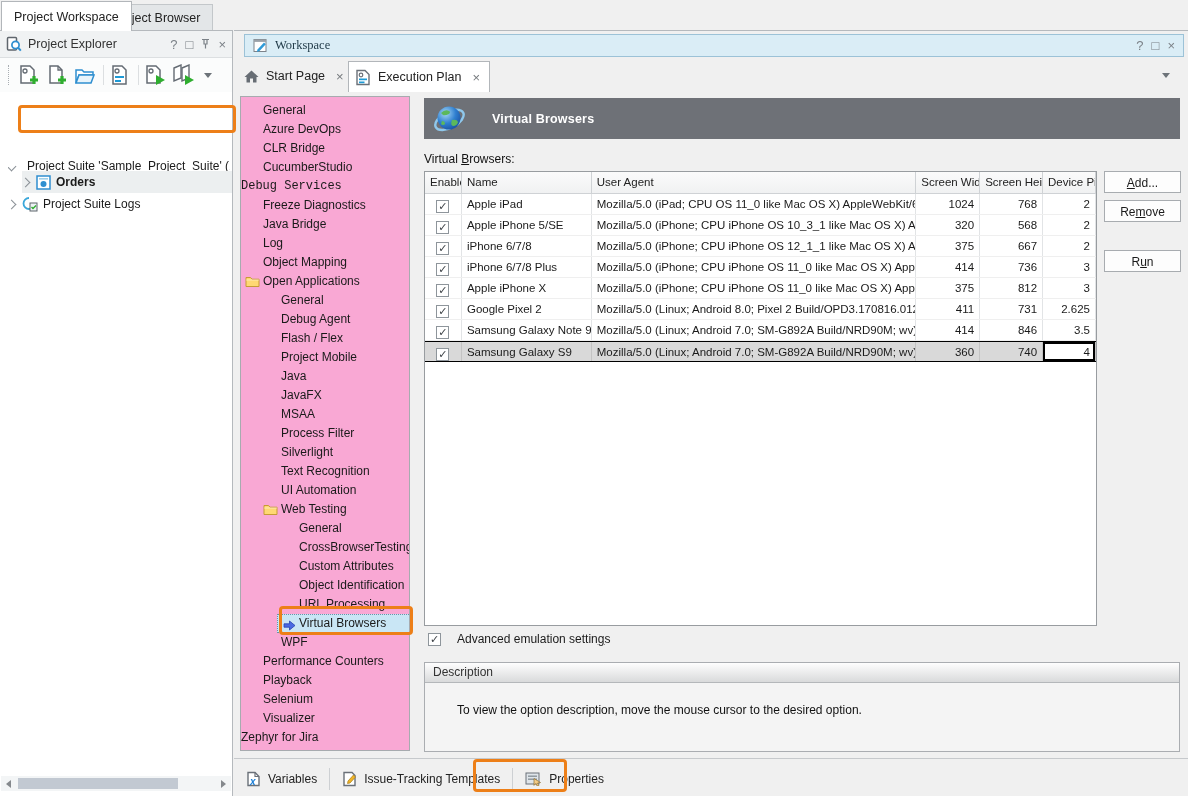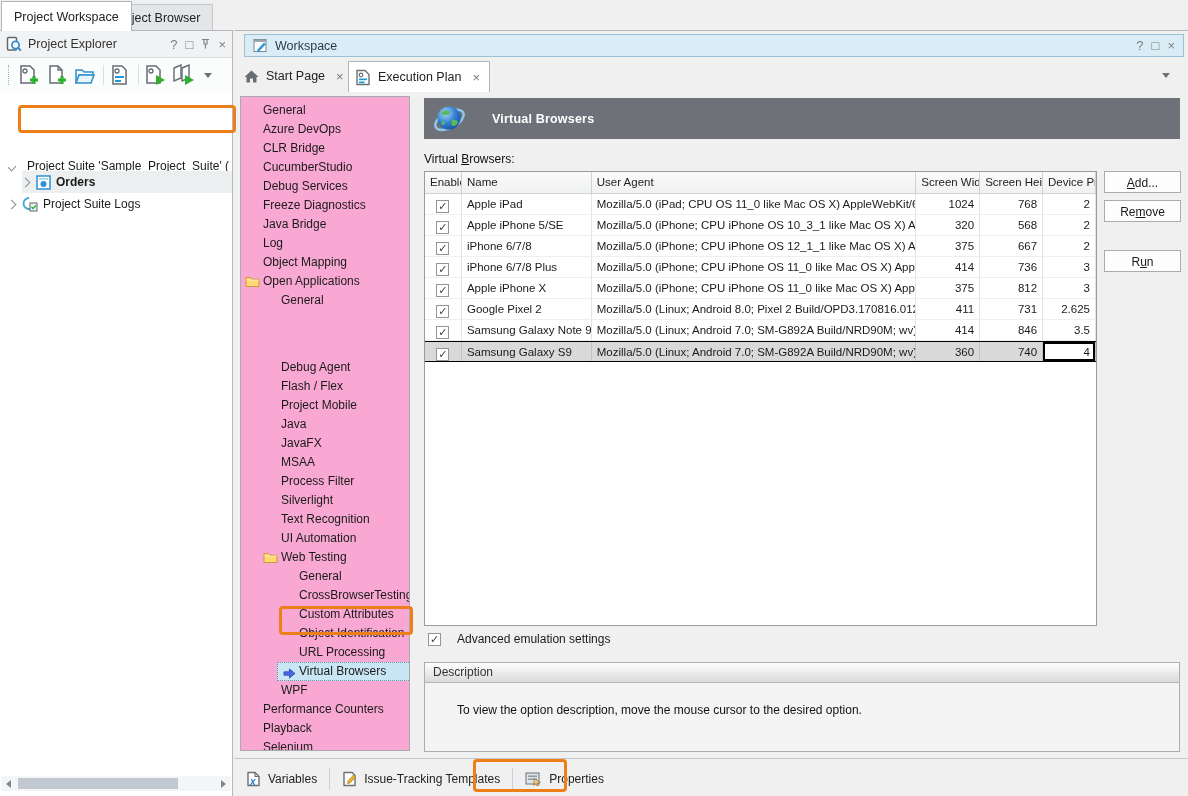--- a/index.html
+++ b/index.html
@@ -45,7 +45,7 @@
   .main{position:absolute;left:234px;top:30px;width:954px;height:766px;background:#f0f0f0;border-top:1px solid #b5b9bd;box-sizing:border-box;}
   .ws-header{position:absolute;left:10px;top:3px;width:940px;height:23px;background:#daedf6;border:1px solid #9cc2d7;
              box-sizing:border-box;display:flex;align-items:center;padding:0 8px;}
-  .ws-title{margin-left:7px;font-size:12.5px;color:#1f3947;}
+  .ws-title{margin-left:7px;font-size:12.5px;color:#1f3947;font-family:Liberation Serif, serif;}
   .page-tab{position:absolute;display:flex;align-items:center;font-size:12.5px;color:#222;cursor:default;}
   .page-tab .lbl{margin:0 8px 0 7px;}
   .tab-x{color:#75797d;font-size:13px;padding:0 3px;}

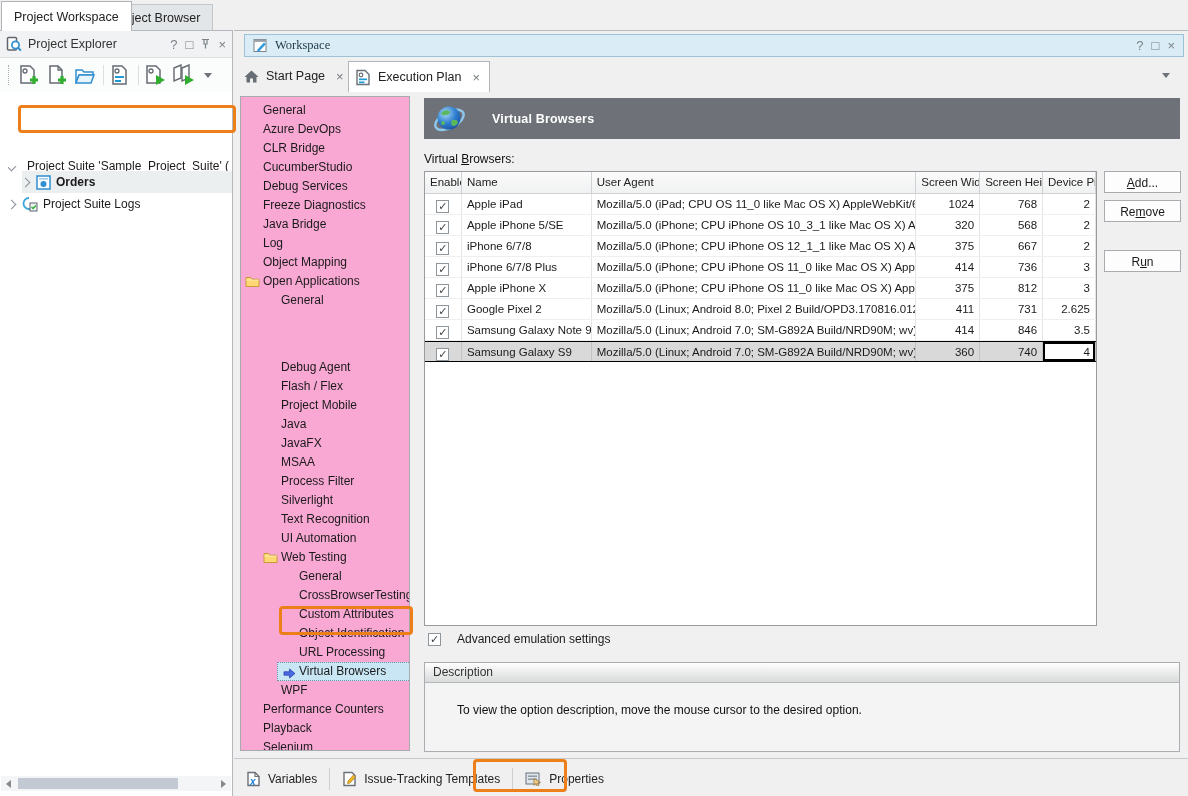--- a/index.html
+++ b/index.html
@@ -256,7 +256,7 @@
         <div class="nav-item" style="padding-left: 22px;"><span>Azure DevOps</span></div>
         <div class="nav-item" style="padding-left: 22px;"><span>CLR Bridge</span></div>
         <div class="nav-item" style="padding-left: 22px;"><span>CucumberStudio</span></div>
-        <div class="nav-item" style="padding-left: 22px;"><span>Debug Services</span></div>
+        <div class="nav-item" style=" font-family: Liberation Mono, monospace;"><span>Debug Services</span></div>
         <div class="nav-item" style="padding-left: 22px;"><span>Freeze Diagnostics</span></div>
         <div class="nav-item" style="padding-left: 22px;"><span>Java Bridge</span></div>
         <div class="nav-item" style="padding-left: 22px;"><span>Log</span></div>

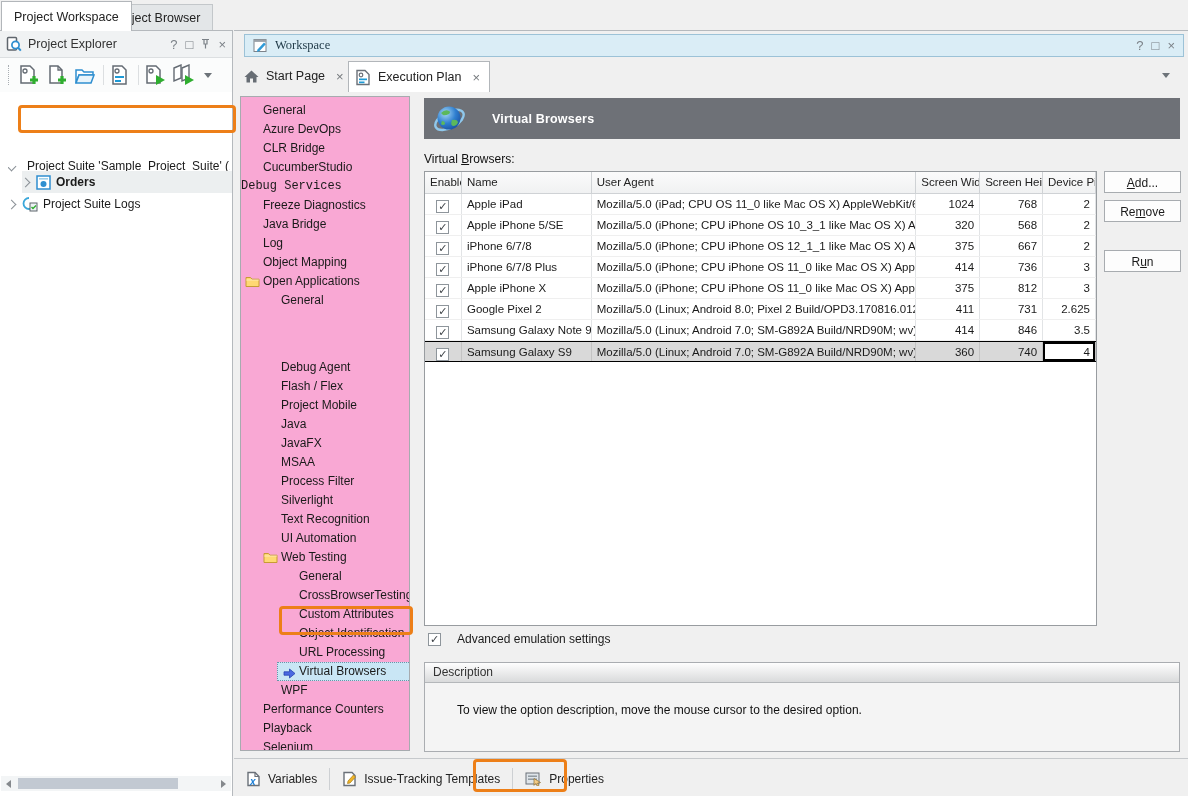--- a/index.html
+++ b/index.html
@@ -266,7 +266,7 @@
               <path d="M1 5 h13" stroke="#fff" stroke-width="0.8" opacity="0.6"></path>
             </svg></span><span>Open Applications</span></div>
         <div class="nav-item" style="padding-left: 40px;"><span>General</span></div>
-        <div class="nav-item" style="padding-left: 40px; margin-top: 48px;"><span>Debug Agent</span></div>
+        <div class="nav-item" style="padding-left: 40px;"><span>Debug Agent</span></div>
         <div class="nav-item" style="padding-left: 40px;"><span>Flash / Flex</span></div>
         <div class="nav-item" style="padding-left: 40px;"><span>Project Mobile</span></div>
         <div class="nav-item" style="padding-left: 40px;"><span>Java</span></div>

